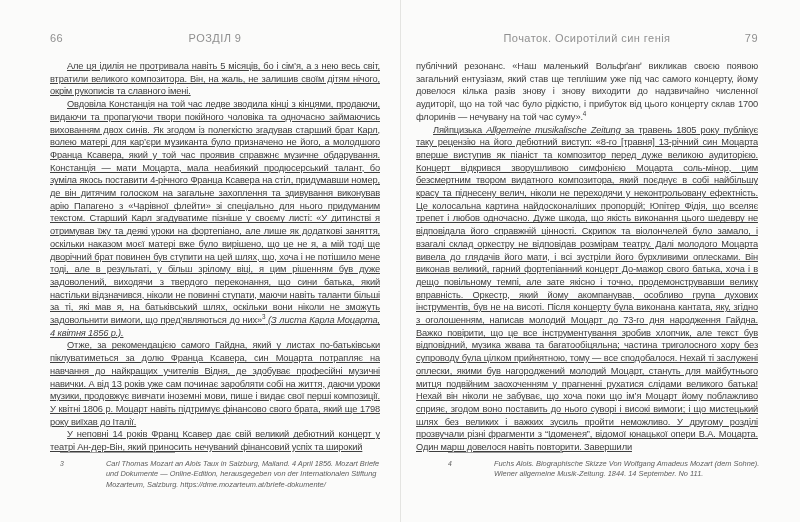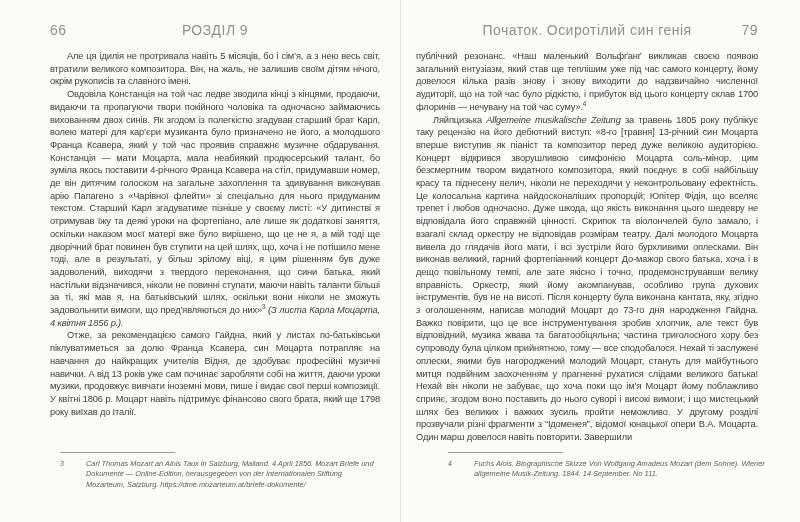--- a/index.html
+++ b/index.html
@@ -13,7 +13,7 @@
   .page.right{padding:22px 42px 0 16px;}
   .gutter{position:absolute;left:400px;top:0;width:1px;height:522px;background:#e4e4e1;}
 
-  .pagehead{position:relative;height:12px;font-size:14px;color:#8f8f8f;letter-spacing:.45px;}
+  .pagehead{position:relative;height:12px;font-size:11px;color:#8f8f8f;letter-spacing:.45px;margin-top:10px;}
   .pagenum{position:absolute;top:0;color:#8f8f8f;}
   .page.left .pagenum{left:0;}
   .page.right .pagenum{right:0;}

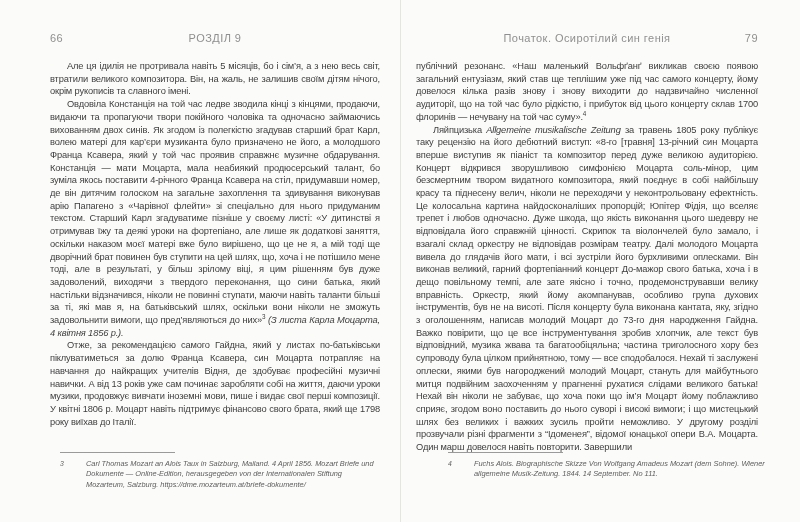--- a/index.html
+++ b/index.html
@@ -25,7 +25,7 @@
     color:#3e3e3e;text-align:justify;
   }
   .bodytext p{margin:0;}
-  .bodytext p.indent{text-indent:17px;}
+  .bodytext p.indent{text-indent:17px;text-decoration:underline;}
   .it{font-style:italic;margin-top:48px;}
   .bodytext sup{font-size:6.3px;line-height:0;vertical-align:super;}
 

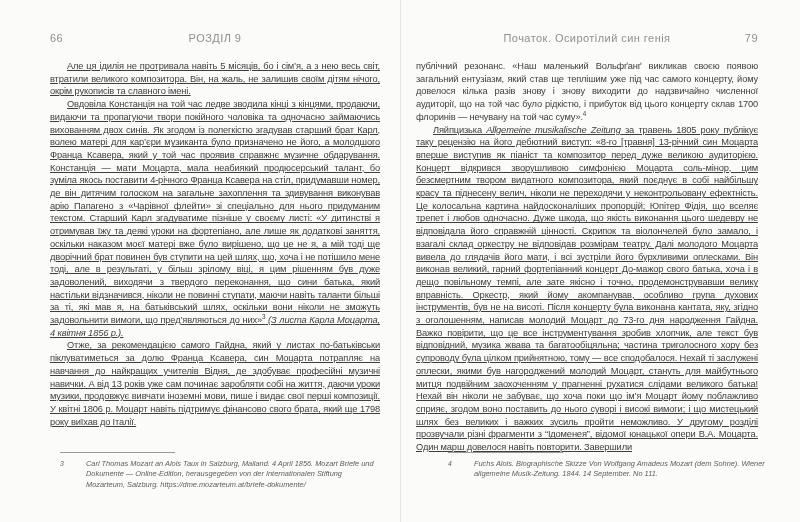--- a/index.html
+++ b/index.html
@@ -51,6 +51,7 @@
         <p class="indent"><span>Але ця ідилія не протривала навіть 5 місяців, бо і сім’я, а з нею весь світ, втратили великого композитора. Він, на жаль, не залишив своїм дітям нічого, окрім рукописів та славного імені.</span></p>
         <p class="indent"><span>Овдовіла Констанція на той час ледве зводила кінці з кінцями, продаючи, видаючи та пропагуючи твори покійного чоловіка та одночасно займаючись вихованням двох синів. Як згодом із полегкістю згадував старший брат Карл, волею матері для кар’єри музиканта було призначено не його, а молодшого Франца Ксавера, який у той час проявив справжнє музичне обдарування. Констанція — мати Моцарта, мала неабиякий продюсерський талант, бо зуміла якось поставити 4-річного Франца Ксавера на стіл, придумавши номер, де він дитячим голоском на загальне захоплення та здивування виконував арію Папагено з «Чарівної флейти» зі спеціально для нього придуманим текстом. Старший Карл згадуватиме пізніше у своєму листі: «У дитинстві я отримував їжу та деякі уроки на фортепіано, але лише як додаткові заняття, оскільки наказом моєї матері вже було вирішено, що це не я, а мій тоді ще дворічний брат повинен був ступити на цей шлях, що, хоча і не потішило мене тоді, але в результаті, у більш зрілому віці, я цим рішенням був дуже задоволений, виходячи з твердого переконання, що сини батька, який настільки відзначився, ніколи не повинні ступати, маючи навіть таланти більші за ті, які мав я, на батьківський шлях, оскільки вони ніколи не зможуть задовольнити вимоги, що пред’являються до них»</span><sup>3</sup><span> </span><span class="it">(З листа Карла Моцарта, 4 квітня 1856 р.).</span></p>
         <p class="indent"><span>Отже, за рекомендацією самого Гайдна, який у листах по-батьківськи піклуватиметься за долю Франца Ксавера, син Моцарта потрапляє на навчання до найкращих учителів Відня, де здобуває професійні музичні навички. А від 13 років уже сам починає заробляти собі на життя, даючи уроки музики, продовжує вивчати іноземні мови, пише і видає свої перші композиції. У квітні 1806 р. Моцарт навіть підтримує фінансово свого брата, який ще 1798 року виїхав до Італії.</span></p>
+        <p class="indent"><span>У неповні 14 років Франц Ксавер дає свій великий дебютний концерт у театрі Ан-дер-Він, який приносить нечуваний фінансовий успіх та широкий</span></p>
       </div>
     <footer class="fnarea">
       <div class="fnrule"></div>

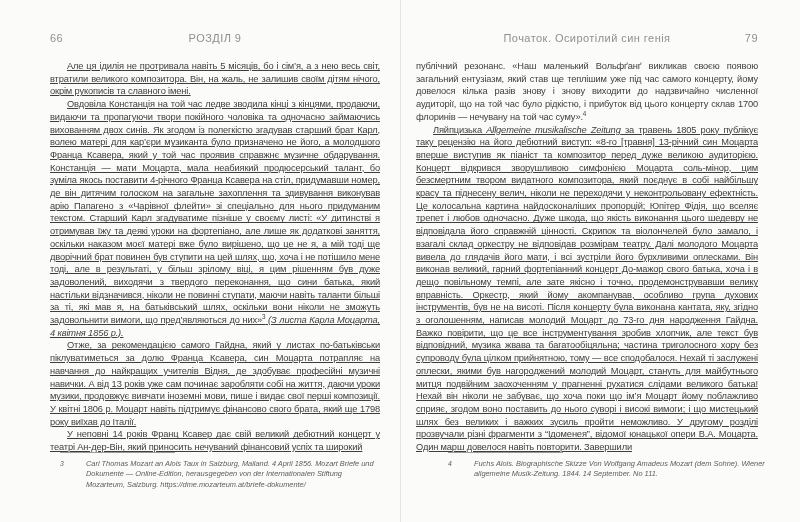--- a/index.html
+++ b/index.html
@@ -33,7 +33,7 @@
   .page.left .fnarea{left:60px;}
   .page.right .fnarea{left:48px;}
   .fnrule{width:115px;height:1px;background:#9a9a9a;margin-bottom:6px;}
-  .fnrow{display:flex;font-size:7.4px;line-height:10.3px;font-style:italic;color:#5d5d5d;}
+  .fnrow{display:flex;font-size:7.4px;line-height:10.3px;font-style:italic;color:#5d5d5d;gap:20px;}
   .fnmark{flex:0 0 26px;width:26px;font-style:italic;font-size:6.8px;}
   .fntext{flex:1;}
 </style>

